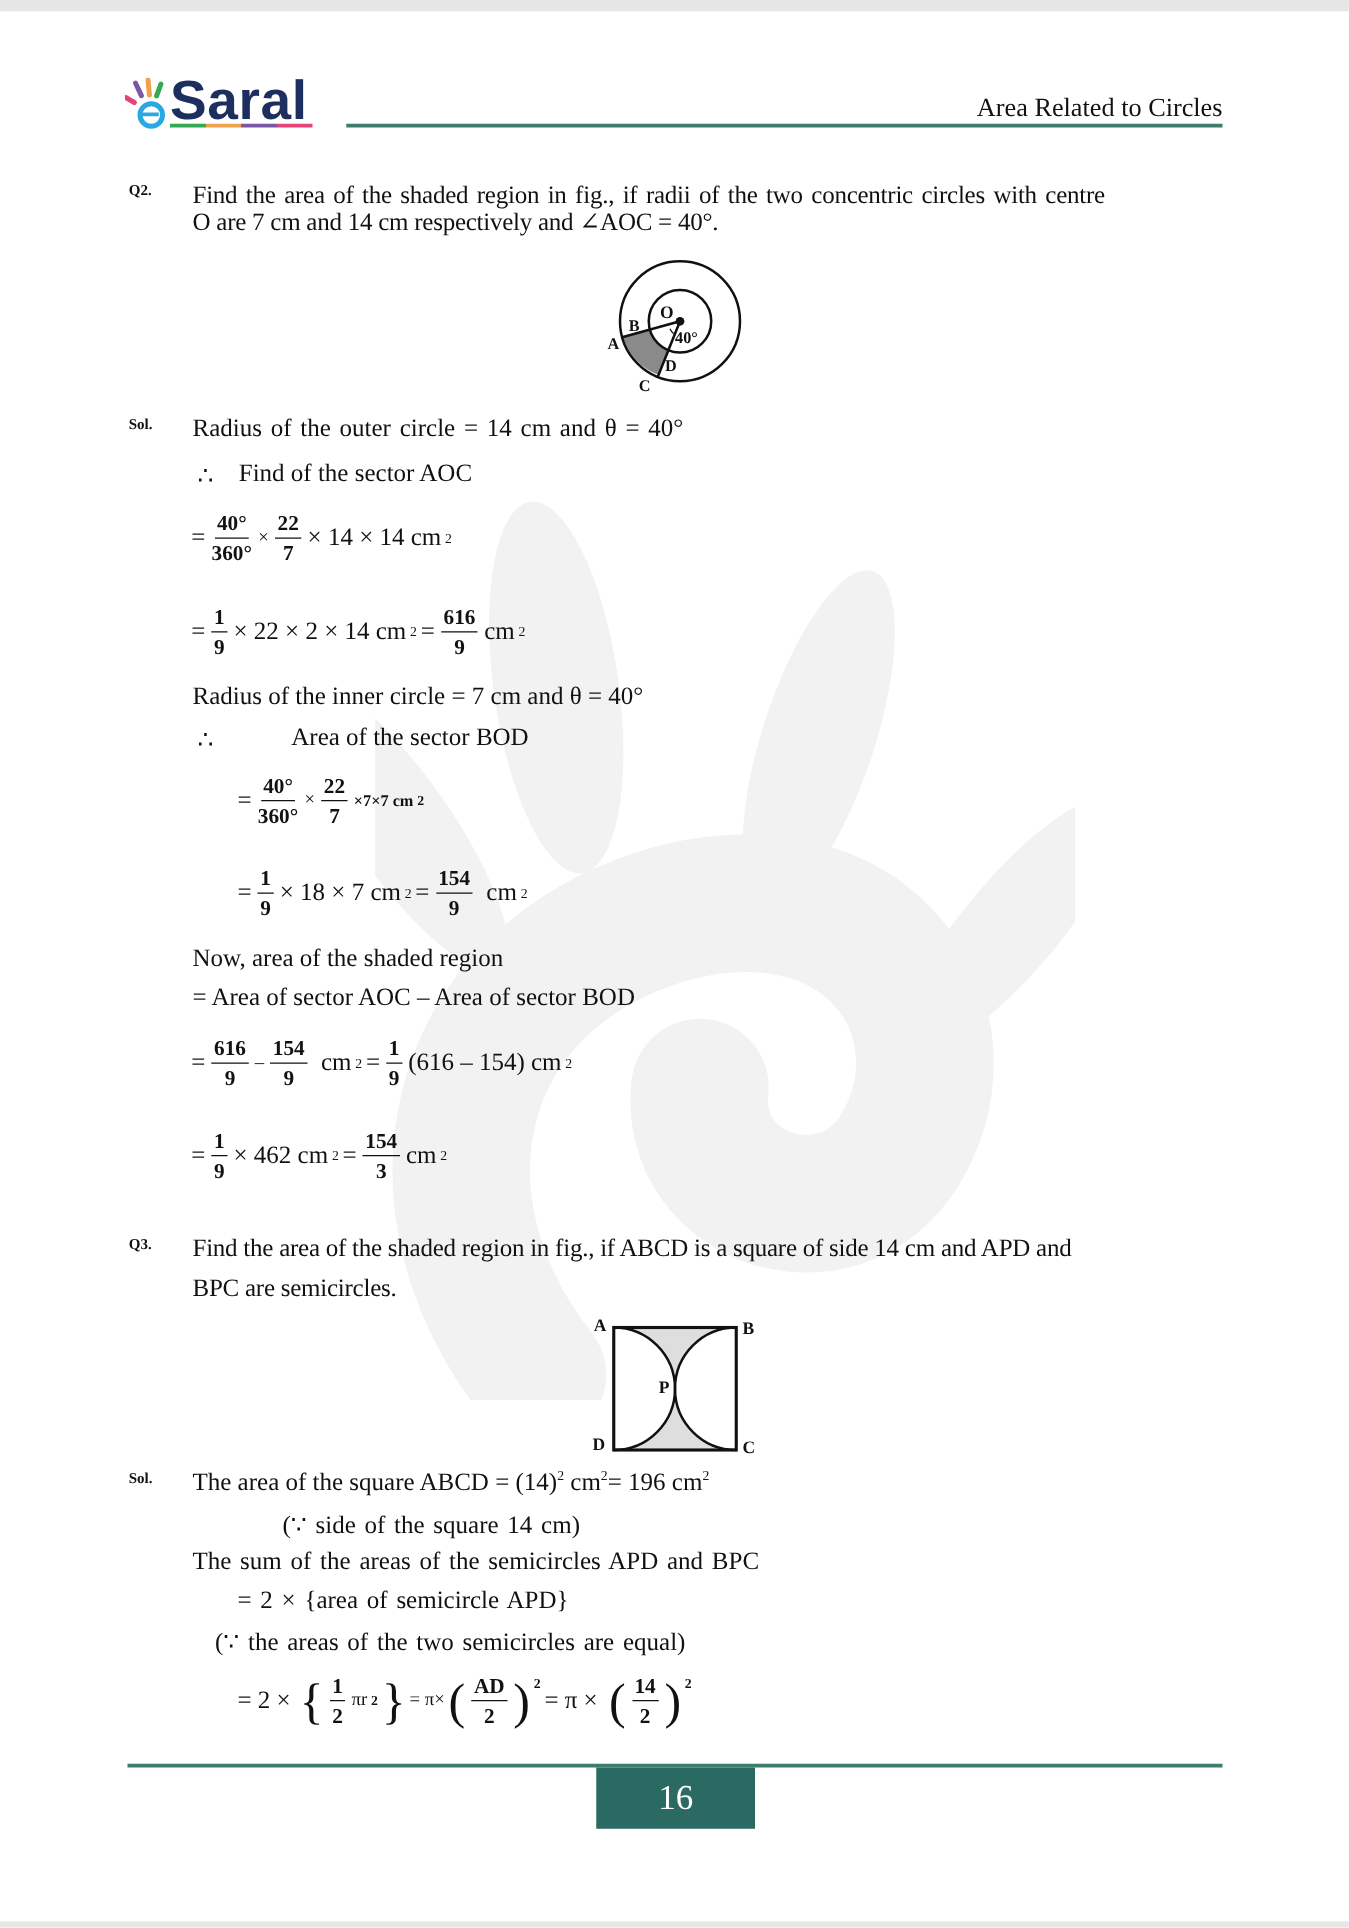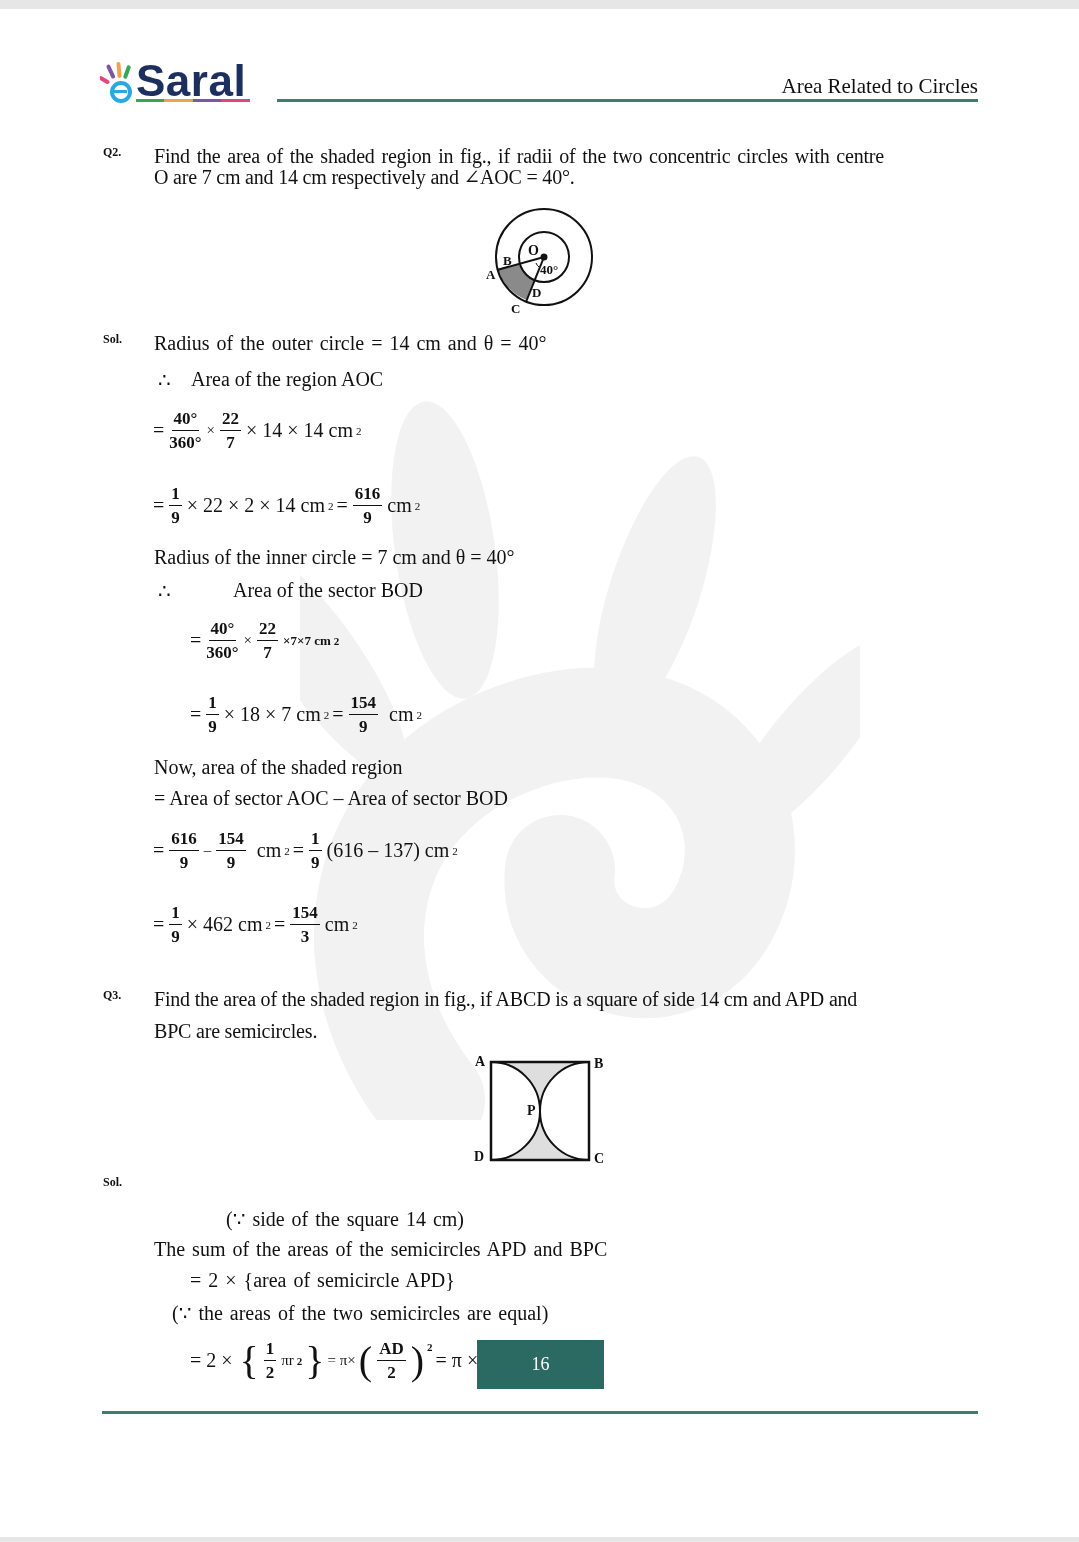--- a/index.html
+++ b/index.html
@@ -92,7 +92,7 @@
   <div class="abs q-label" style="left:103px;top:332px;">Sol.</div>
   <div class="abs txt" style="left:154px;top:332px;word-spacing:2px;">Radius of the outer circle = 14 cm and θ = 40°</div>
   <div class="abs txt" style="left:158px;top:368px;">∴</div>
-  <div class="abs txt" style="left:191px;top:368px;">Area of the region AOC</div>
+  <div class="abs txt" style="left:191px;top:368px;">Find of the sector AOC</div>
 
   <div class="mrow" style="left:153px;top:410px;">
     <span>=</span>

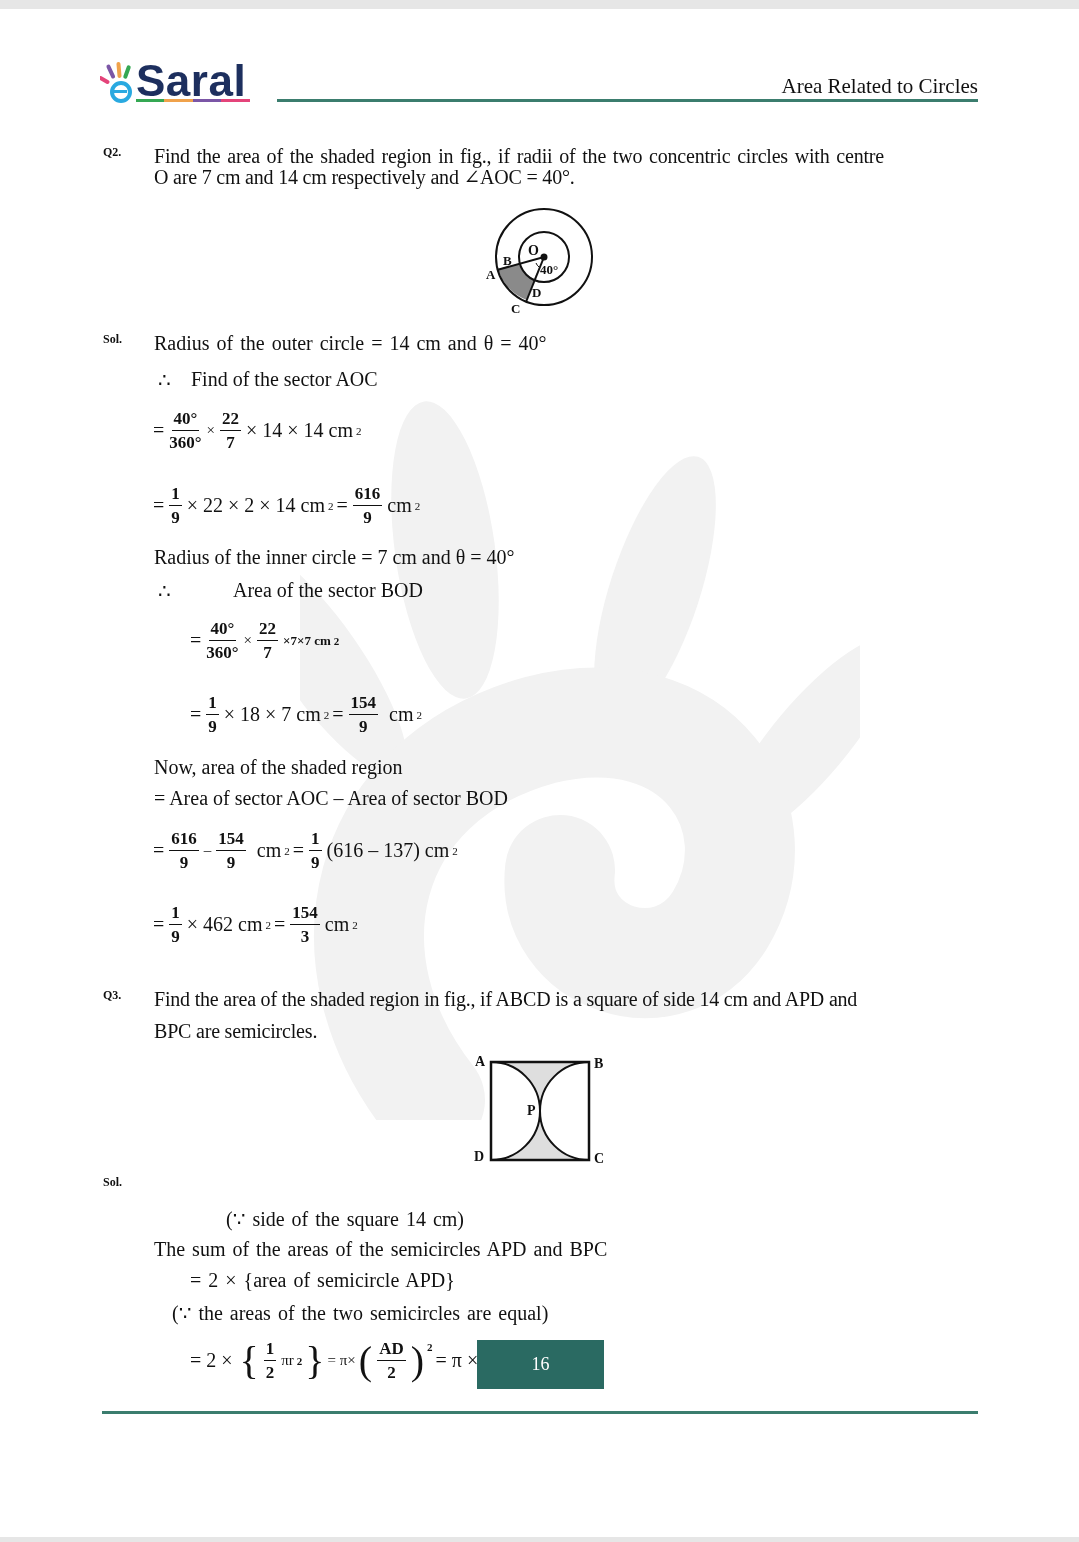--- a/index.html
+++ b/index.html
@@ -183,7 +183,7 @@
         <span class="num">1</span>
         <span class="den">9</span>
       </span>
-    <span>(616 – 137) cm</span>
+    <span>(616 – 154) cm</span>
       <sup>2</sup>
   </div>
 

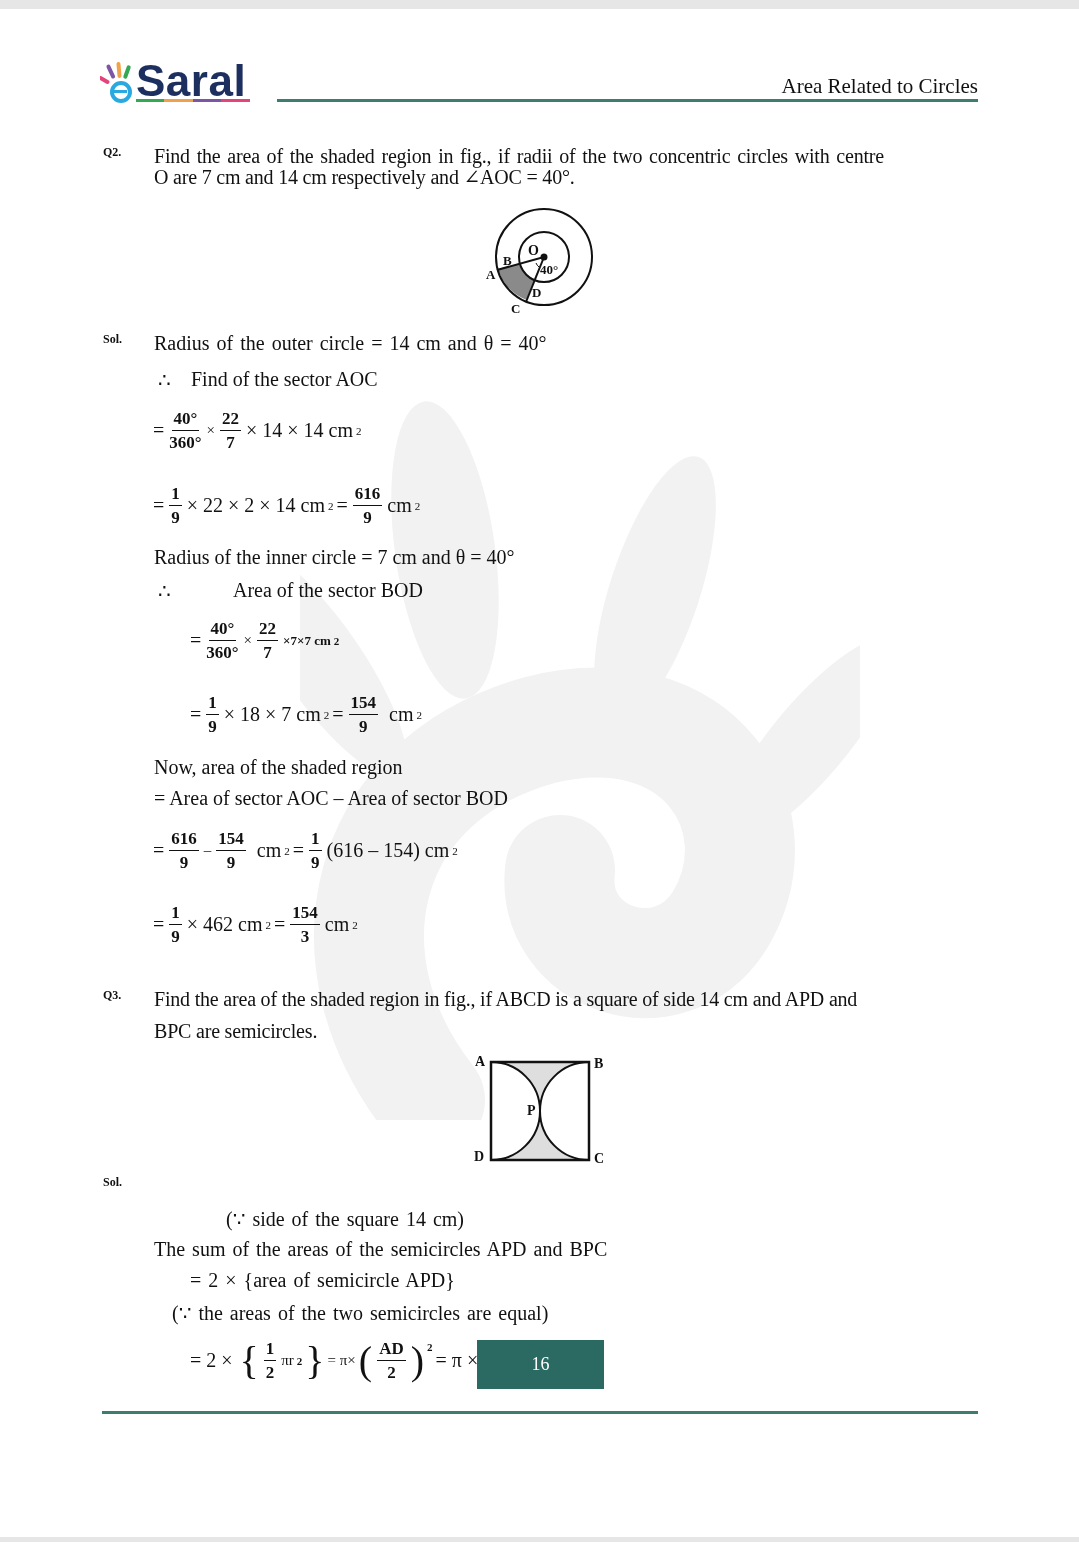--- a/index.html
+++ b/index.html
@@ -223,6 +223,9 @@
   <div class="abs bold" style="left:527px;top:1103px;font-size:14px;">P</div>
 
   <div class="abs q-label" style="left:103px;top:1175px;">Sol.</div>
+  <div class="abs txt" style="left:154px;top:1175px;">
+    <span>The area of the square ABCD = (14)</span><sup>2</sup><span> cm</span><sup>2</sup><span>= 196 cm</span><sup>2</sup>
+  </div>
   <div class="abs txt" style="left:226px;top:1207px;word-spacing:2px;">(∵ side of the square 14 cm)</div>
   <div class="abs txt" style="left:154px;top:1238px;word-spacing:2px;">The sum of the areas of the semicircles APD and BPC</div>
   <div class="abs txt" style="left:190px;top:1269px;word-spacing:2px;">= 2 × {area of semicircle APD}</div>

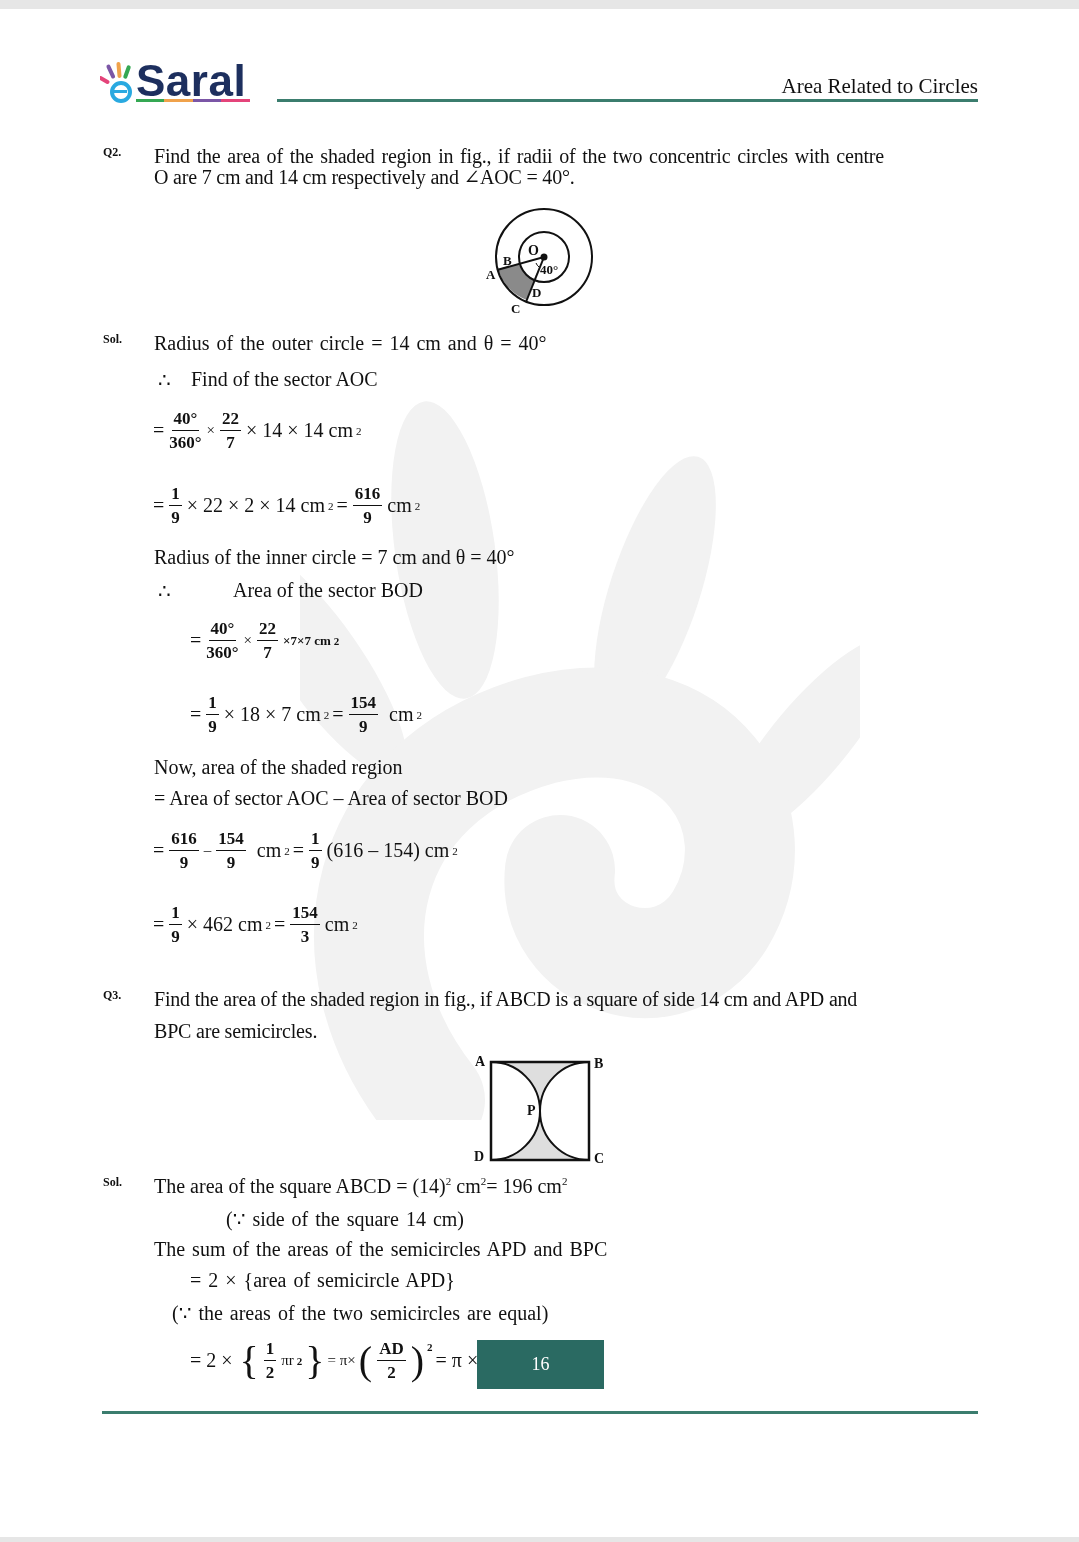--- a/index.html
+++ b/index.html
@@ -33,8 +33,8 @@
   .small { font-size:15px; }
 
   .footer-rule { position:absolute; left:102px; top:1411px; width:876px; height:3px; background:#3b7d6e; }
-  .page-box { position:absolute; left:477px; top:1340px; width:127px; height:49px; background:#2a6a62;
-              color:#fff; font-size:18px; display:flex; align-items:center; justify-content:center; }
+  .page-box { position:absolute; left:477px; top:1414px; width:127px; height:49px; background:#2a6a62;
+              color:#fff; font-size:28px; display:flex; align-items:center; justify-content:center; }
   .paren { font-size:40px; font-weight:normal; line-height:1; }
   .brace { font-size:40px; line-height:1; }
 </style>

